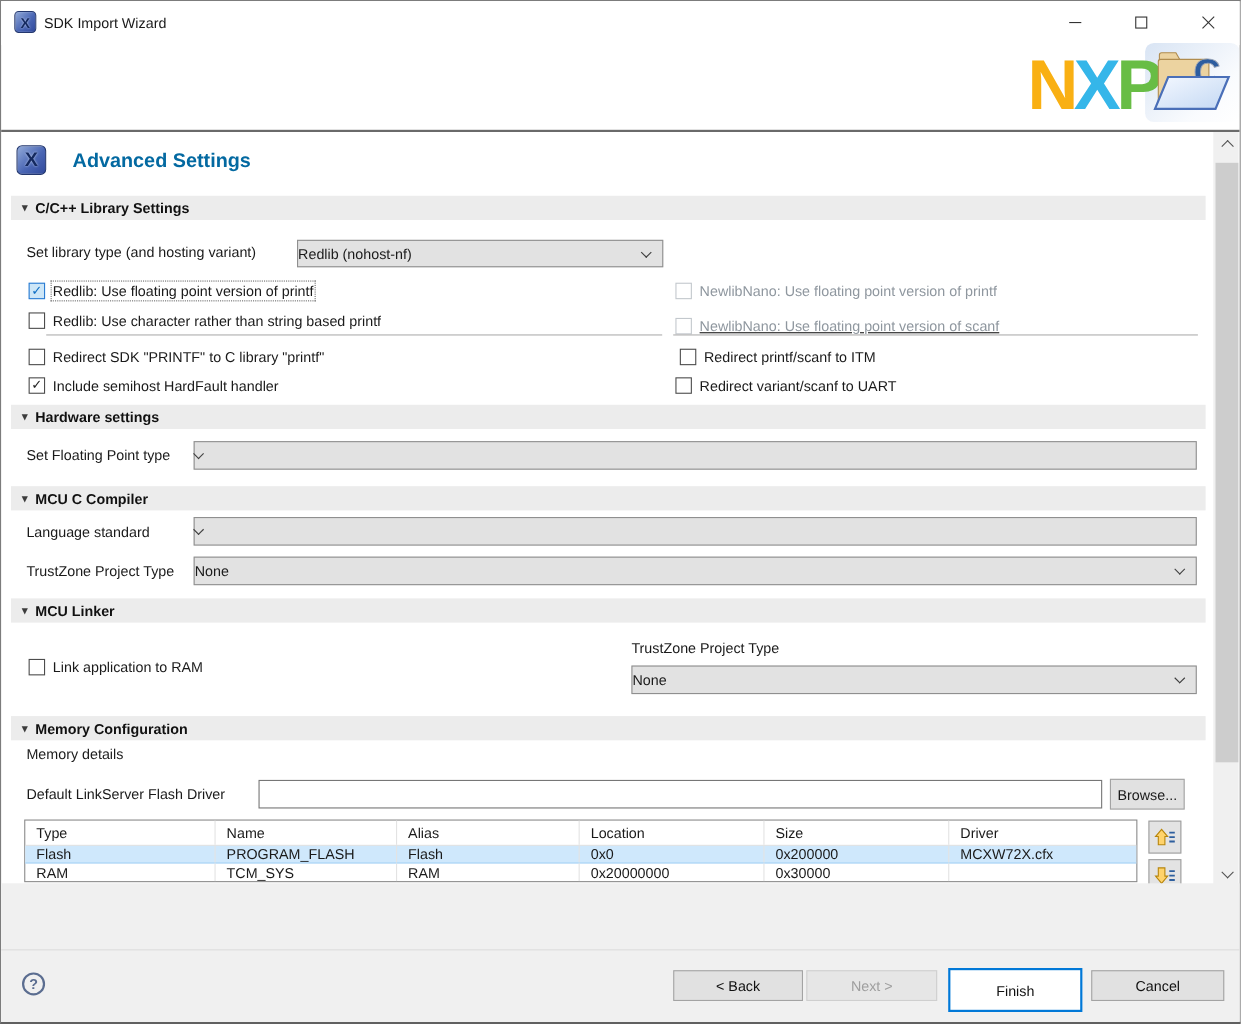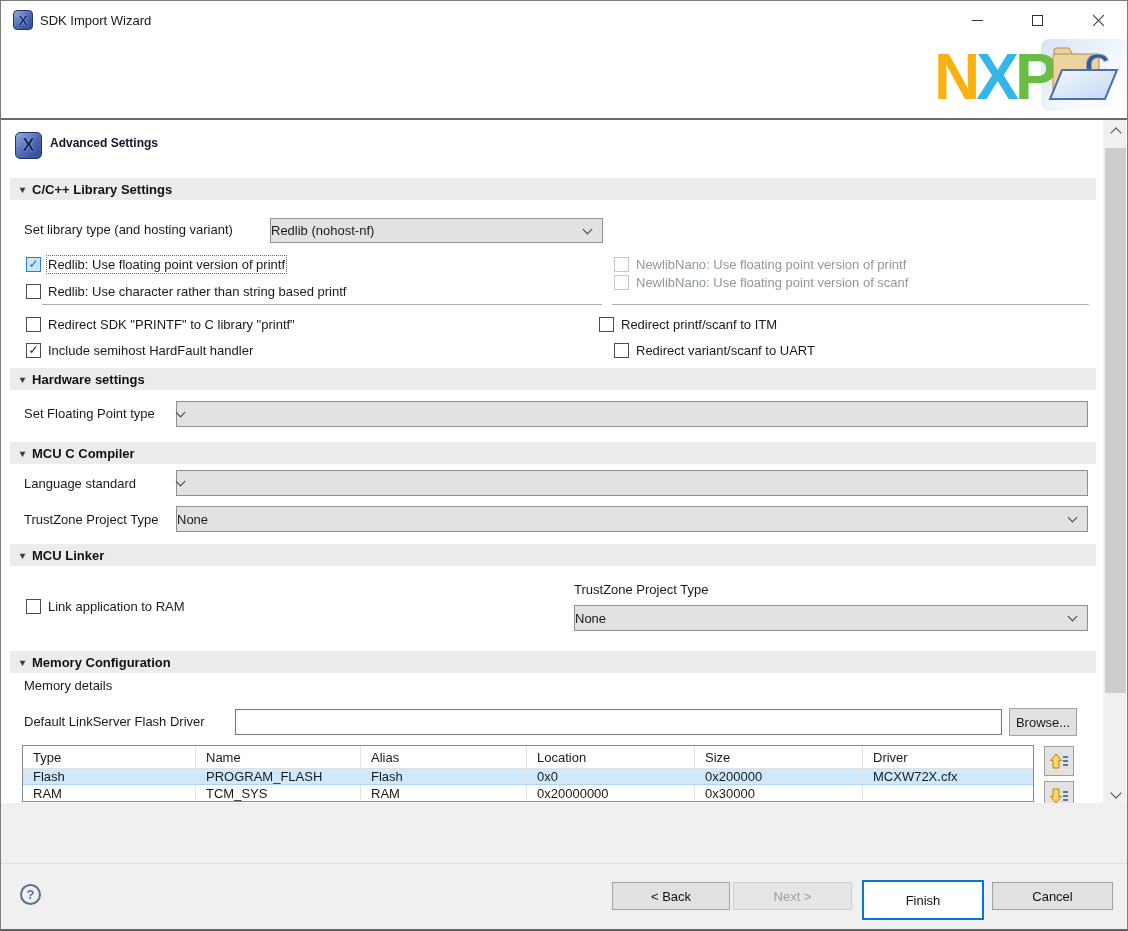--- a/index.html
+++ b/index.html
@@ -39,7 +39,7 @@
     border:1px solid #23376e; color:#14295f; font-weight:bold; font-size:18px;
     display:flex; align-items:center; justify-content:center; text-shadow:0 0 2px #c9d6f2;
   }
-  .adv-title { position:absolute; left:48px; top:16px; font-size:12px; font-weight:bold; color:#0f172a; }
+  .adv-title { position:absolute; left:64px; top:16px; font-size:18px; font-weight:bold; color:#0369a1; }
   .secbar { position:absolute; left:8px; width:1086px; height:22px; background:#ececec;
     display:flex; align-items:center; font-weight:bold; color:#111; }
   .secbar .tri { font-size:10px; color:#3c3c3c; margin:0 7px 0 10px; }

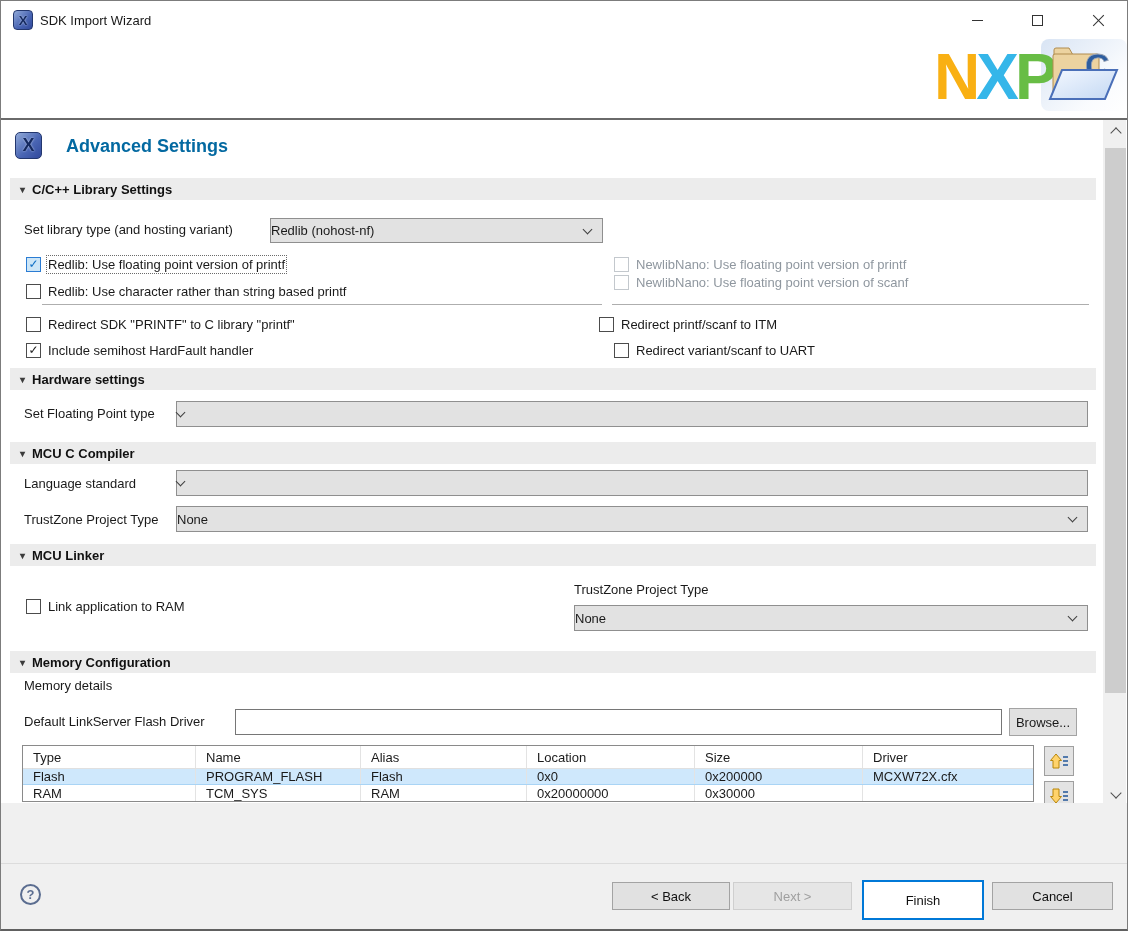--- a/index.html
+++ b/index.html
@@ -169,7 +169,7 @@
       <span class="box"></span>
       <span class="lbl">NewlibNano: Use floating point version of printf</span>
     </div>
-    <div class="cb disabled" style="left:612px;top:154px;">
+    <div class="cb disabled" style="left:612px;top:168px;text-decoration:underline;">
       <span class="box"></span>
       <span class="lbl">NewlibNano: Use floating point version of scanf</span>
     </div>

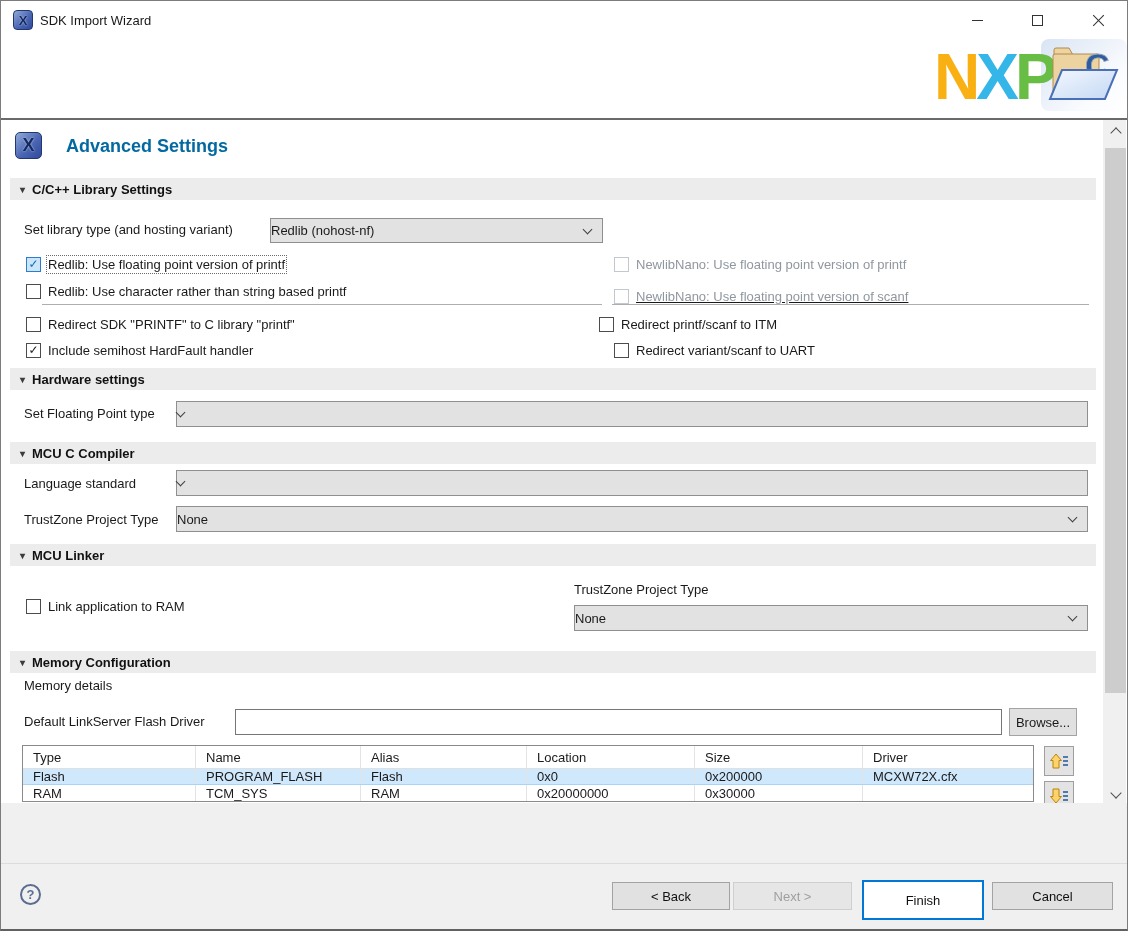--- a/index.html
+++ b/index.html
@@ -174,7 +174,7 @@
       <span class="lbl">NewlibNano: Use floating point version of scanf</span>
     </div>
     <div class="sep" style="left:610px;top:184px;width:477px;"></div>
-    <div class="cb" style="left:597px;top:196px;">
+    <div class="cb" style="left:616px;top:196px;">
       <span class="box"></span>
       <span class="lbl">Redirect printf/scanf to ITM</span>
     </div>

